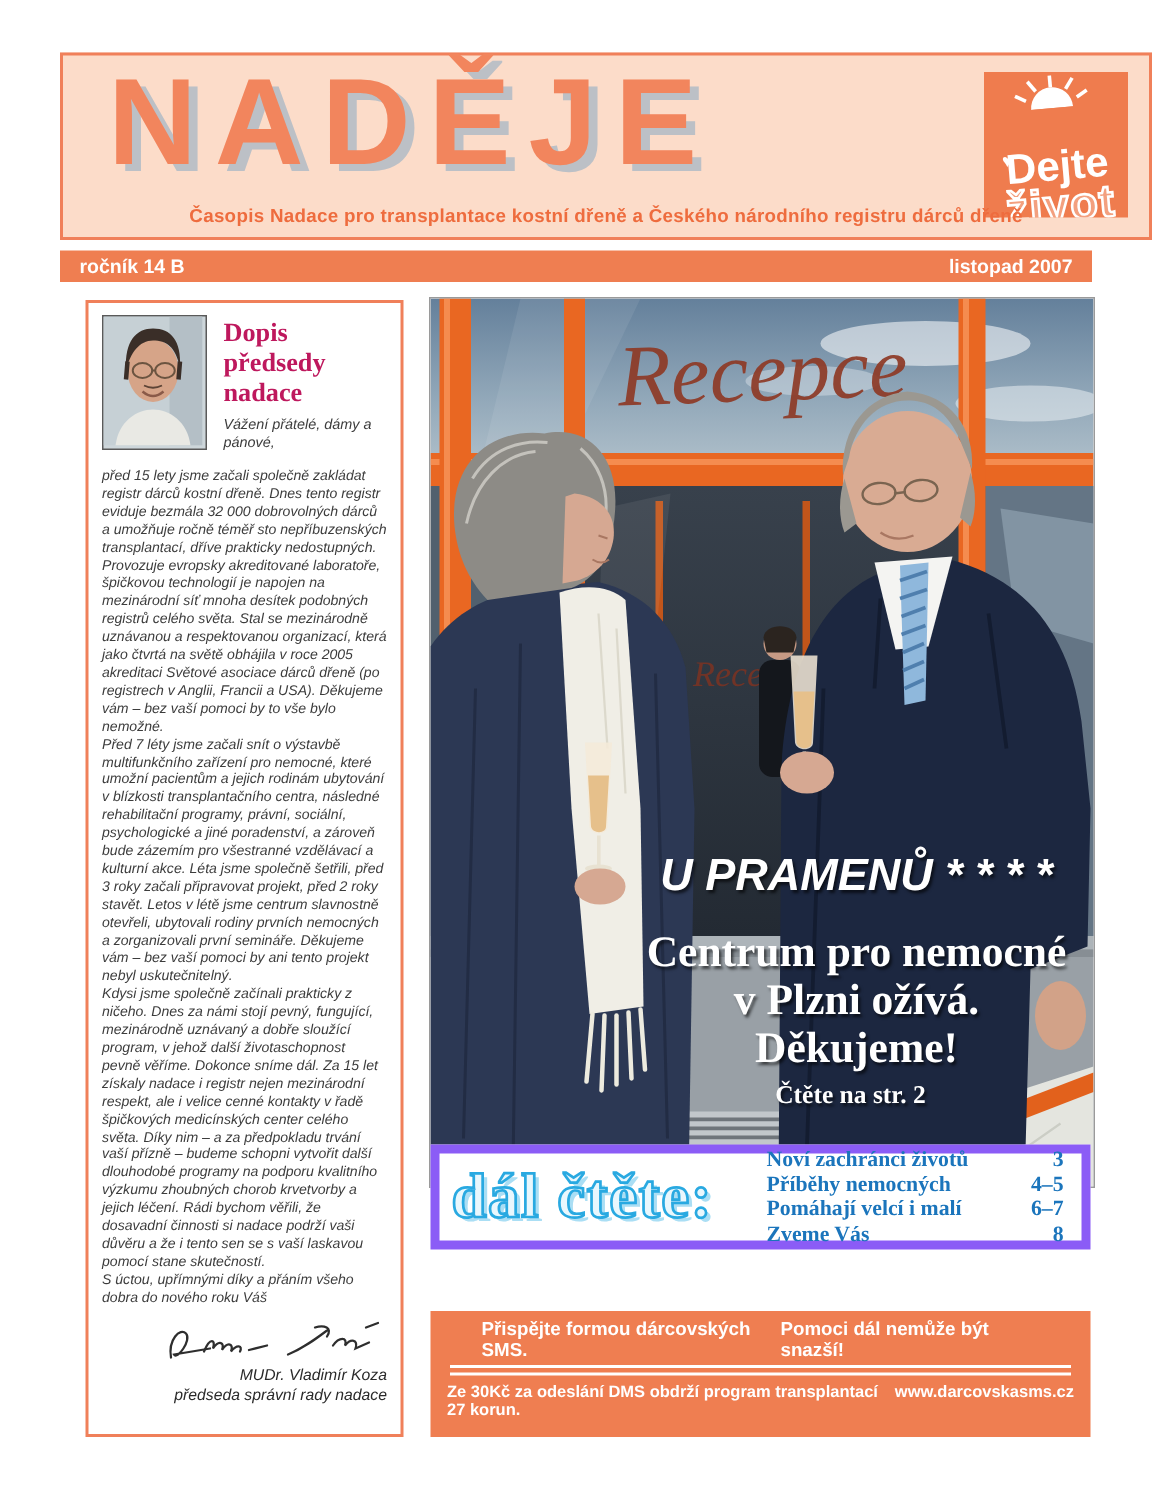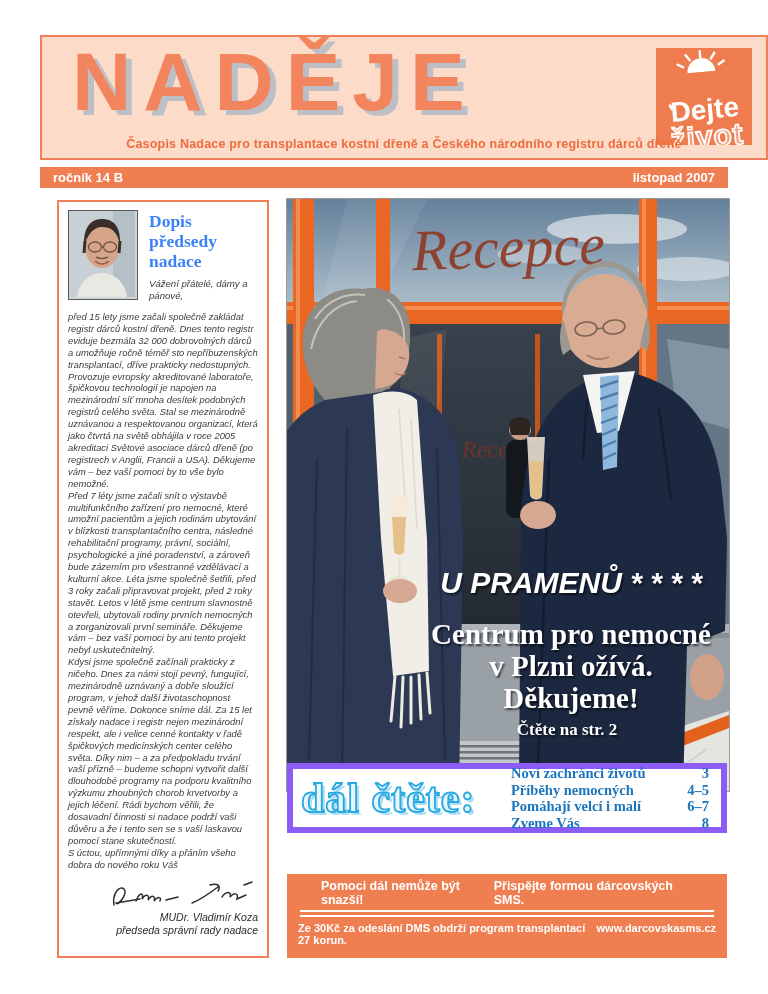--- a/index.html
+++ b/index.html
@@ -33,7 +33,7 @@
   .letter-head{display:flex;gap:11px;}
   .portrait{width:68px;height:88px;border:1px solid #5a5a5a;flex:none;background:#cdd6da;}
   .letter-heading{font-family:"Liberation Serif",serif;font-weight:bold;font-size:17.5px;
-                  line-height:20px;color:#3b82f6;margin:1px 0 7px;}
+                  line-height:20px;color:#be185d;margin:1px 0 7px;}
   .salutation{font-style:italic;font-size:9.6px;line-height:12px;color:#3c3c3c;margin:0;}
   .letter-body{margin-top:9px;}
   .letter-body p{font-style:italic;font-size:9.4px;line-height:11.9px;color:#3c3c3c;margin:0;}

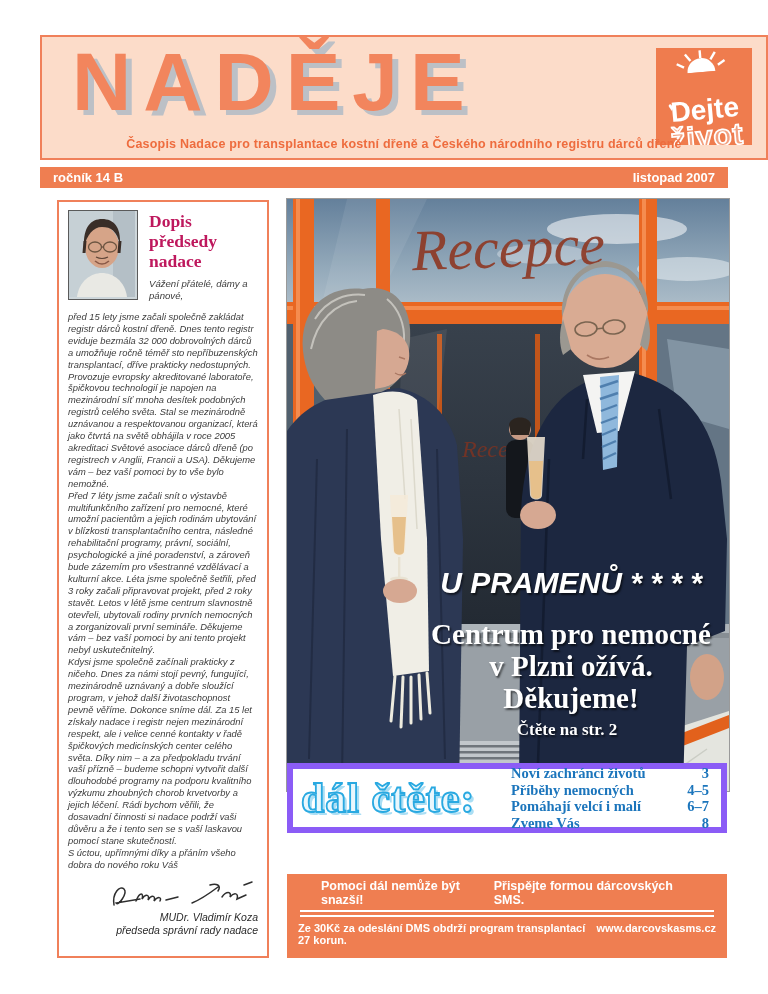--- a/index.html
+++ b/index.html
@@ -306,8 +306,8 @@
 
   <div class="sms-banner">
     <div class="sms-row1">
+      <span>Přispějte formou dárcovských SMS.</span>
       <span>Pomoci dál nemůže být snazší!</span>
-      <span>Přispějte formou dárcovských SMS.</span>
     </div>
     <hr class="sms-rule">
     <hr class="sms-rule">

